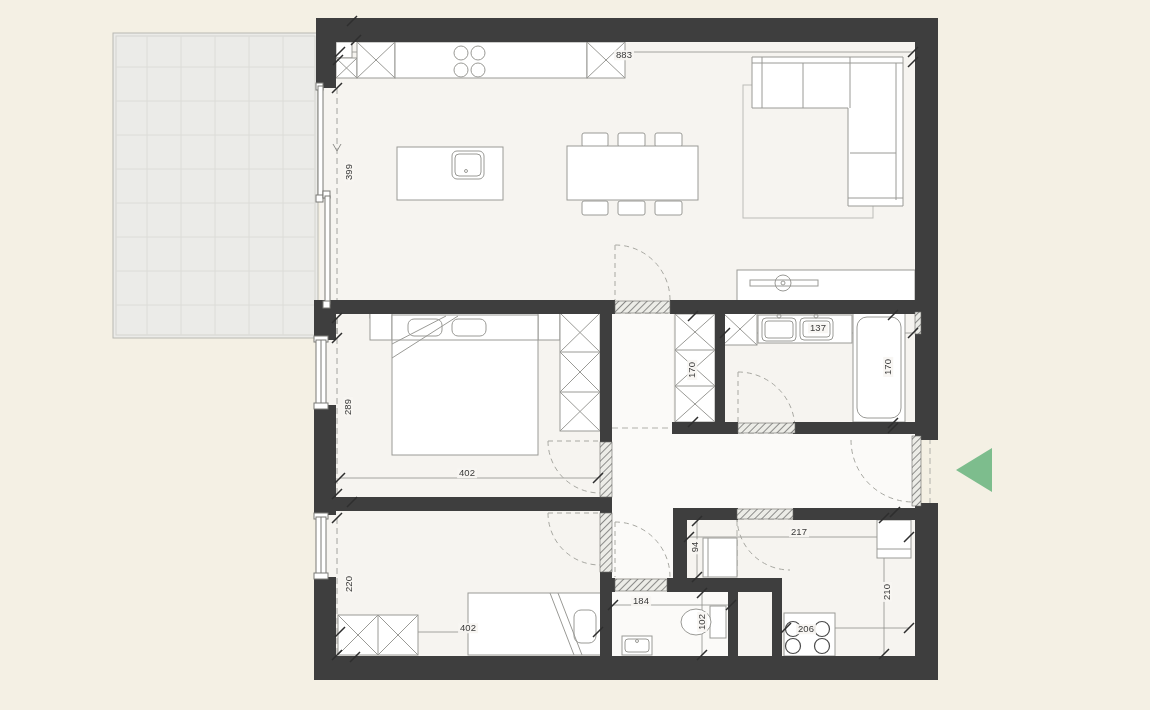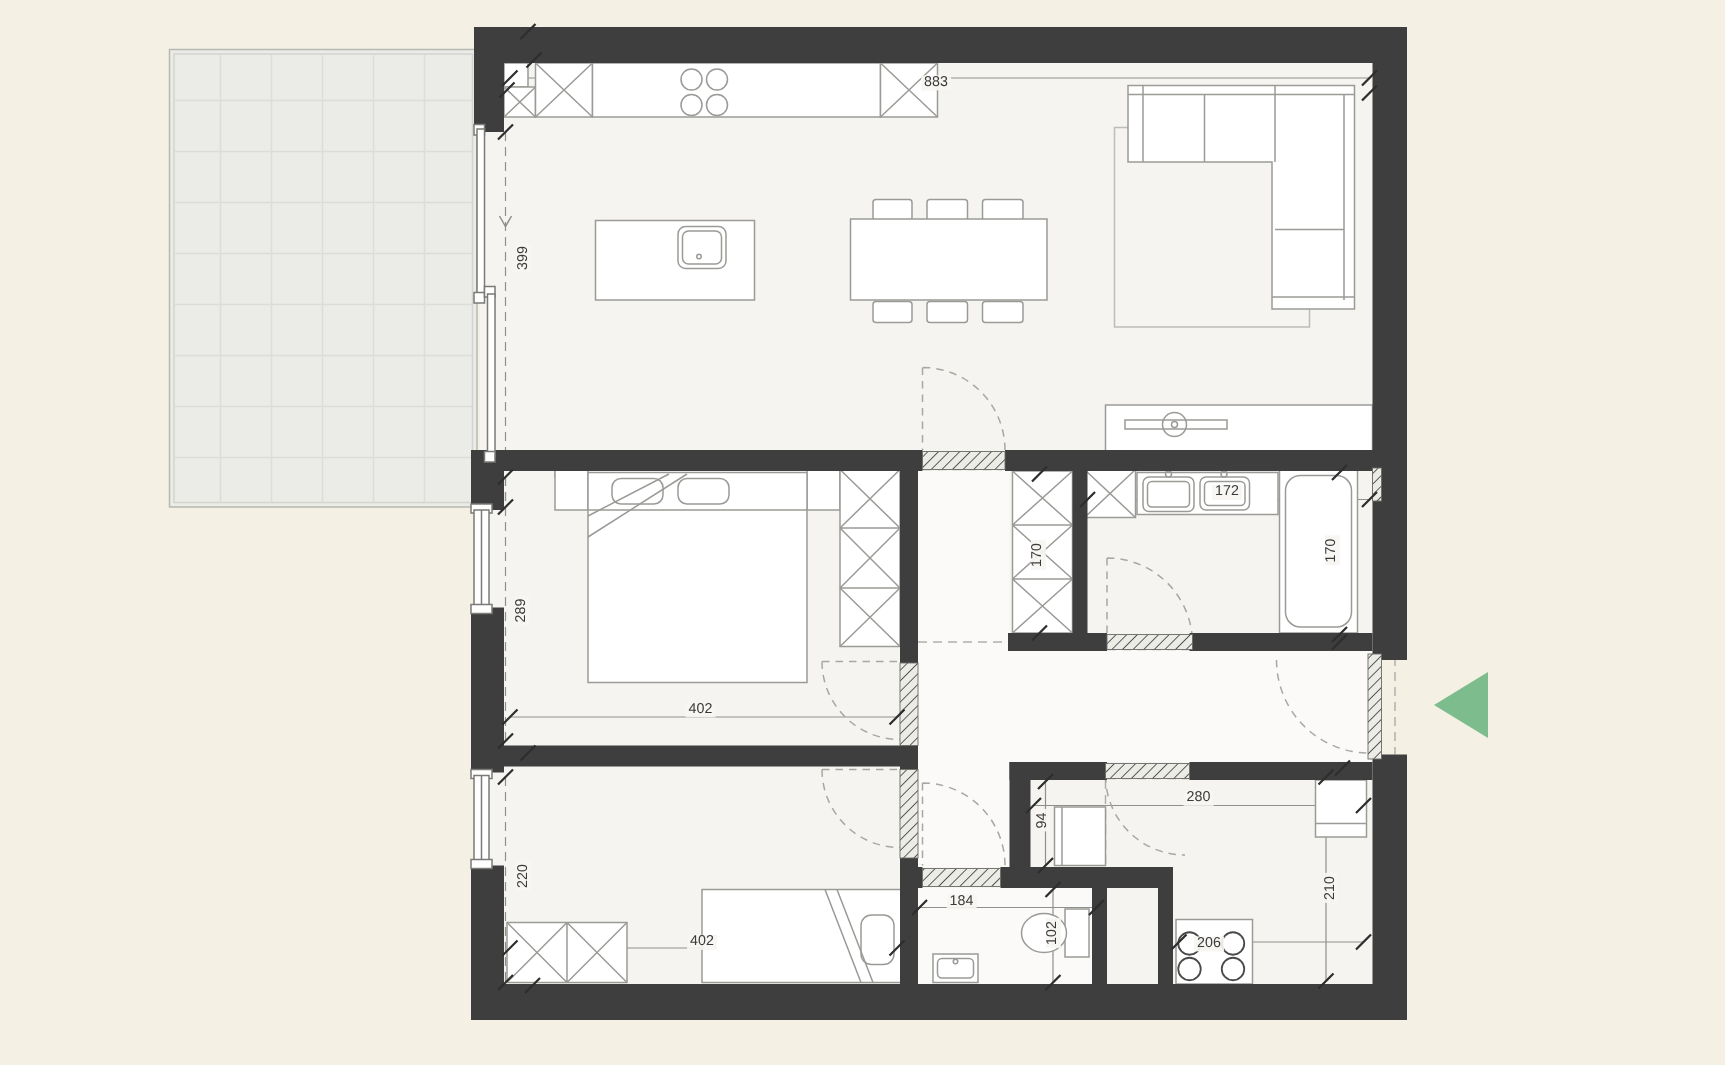--- a/index.html
+++ b/index.html
@@ -327,7 +327,7 @@
   <span class="dim-label v" style="left:349px;top:584px;">220</span>
   <span class="dim-label" style="left:468px;top:628px;">402</span>
   <span class="dim-label v" style="left:692px;top:370px;">170</span>
-  <span class="dim-label" style="left:818px;top:328px;">172</span>
+  <span class="dim-label" style="left:818px;top:328px;">137</span>
   <span class="dim-label v" style="left:888px;top:367px;">170</span>
   <span class="dim-label" style="left:799px;top:532px;">280</span>
   <span class="dim-label v" style="left:695px;top:547px;">94</span>

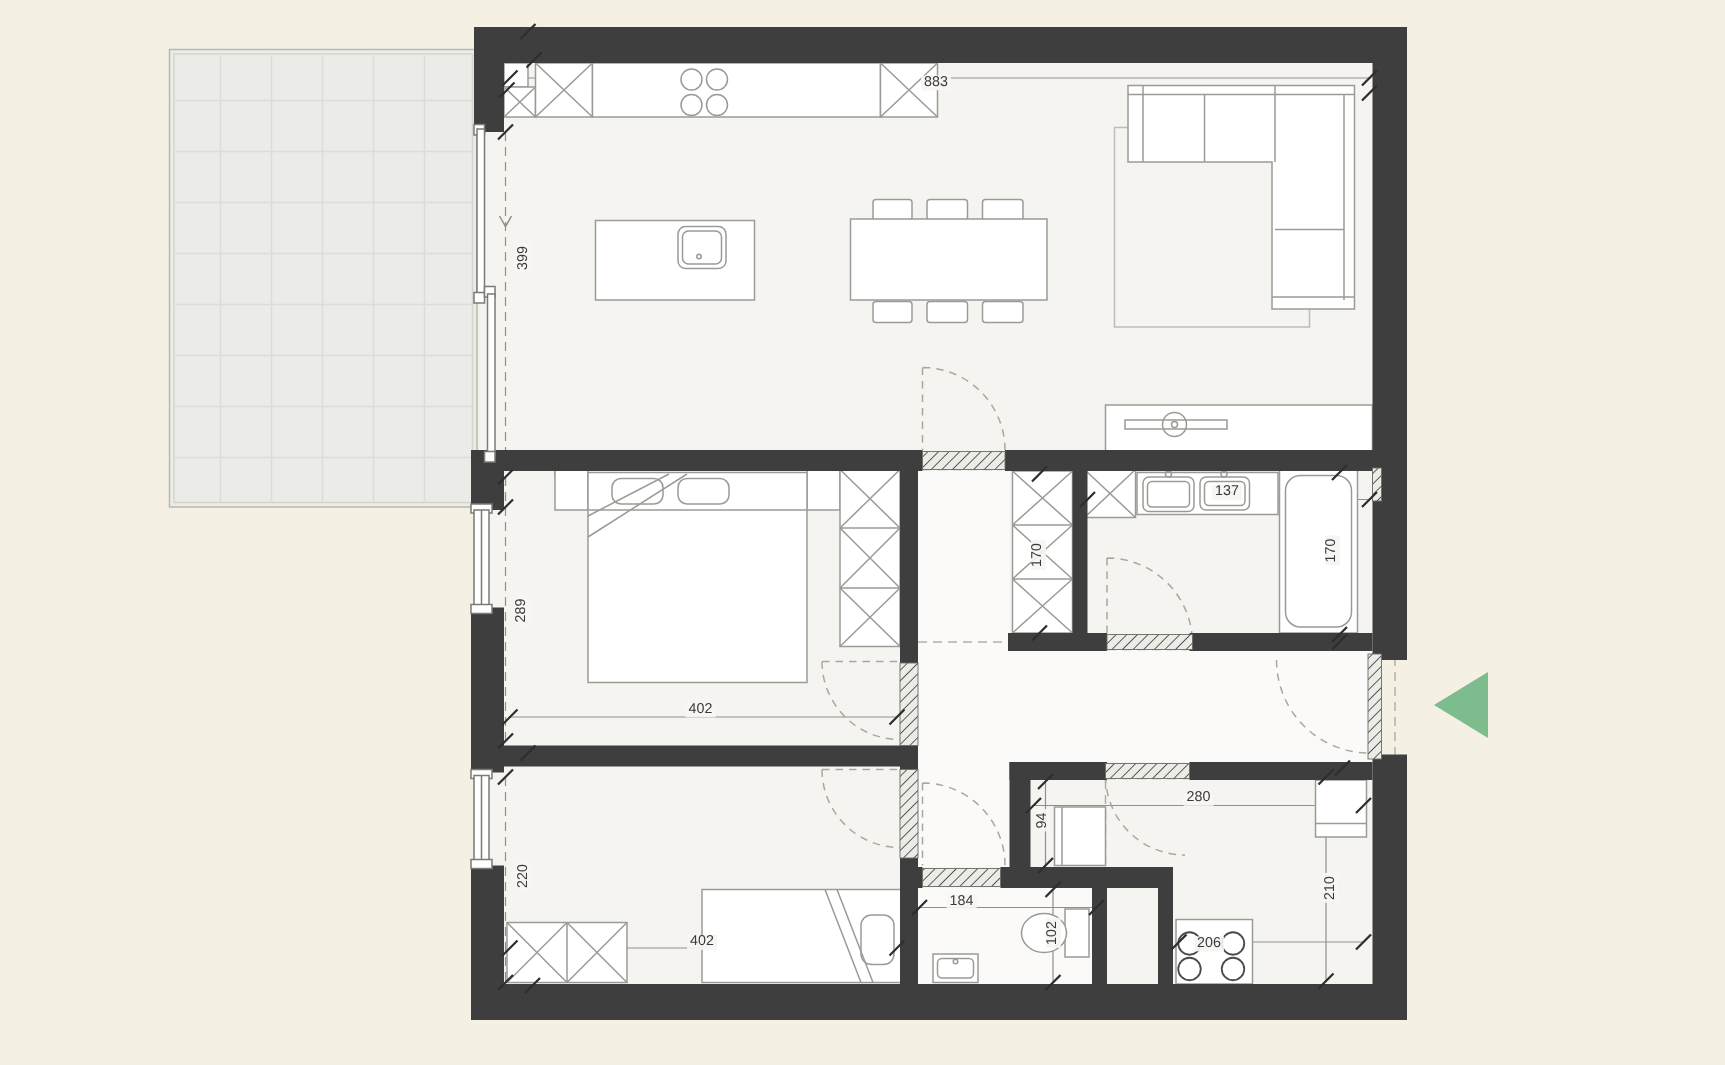--- a/index.html
+++ b/index.html
@@ -329,7 +329,7 @@
   <span class="dim-label v" style="left:692px;top:370px;">170</span>
   <span class="dim-label" style="left:818px;top:328px;">137</span>
   <span class="dim-label v" style="left:888px;top:367px;">170</span>
-  <span class="dim-label" style="left:799px;top:532px;">280</span>
+  <span class="dim-label" style="left:799px;top:532px;">217</span>
   <span class="dim-label v" style="left:695px;top:547px;">94</span>
   <span class="dim-label" style="left:641px;top:601px;">184</span>
   <span class="dim-label v" style="left:702px;top:622px;">102</span>

